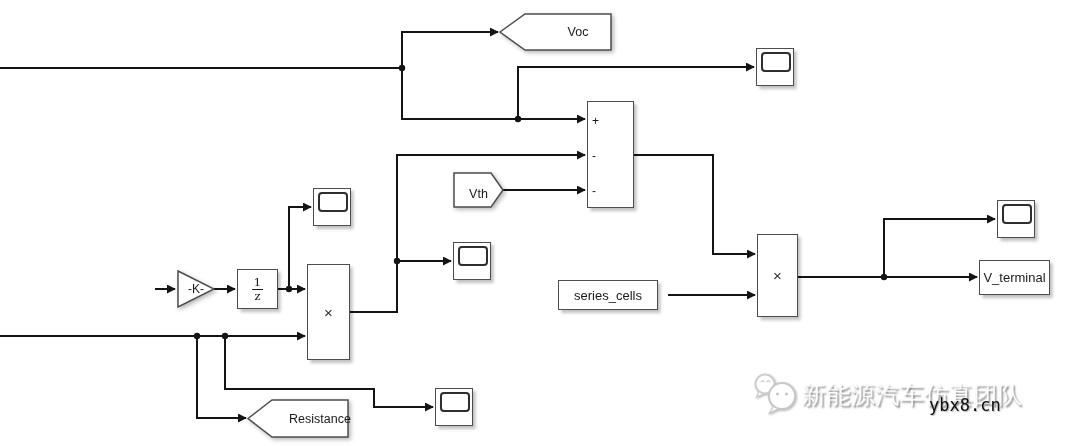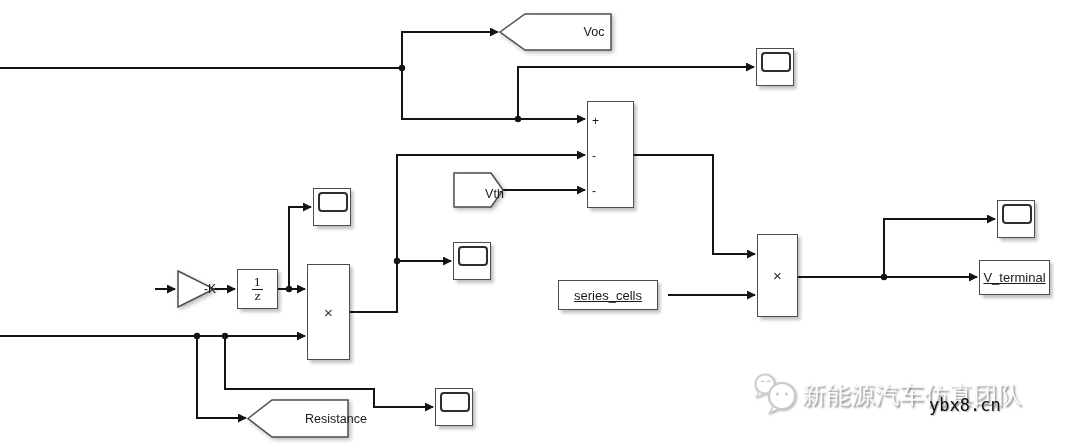--- a/index.html
+++ b/index.html
@@ -22,7 +22,7 @@
   .tag svg, .gain svg{display:block;filter:drop-shadow(2px 2.5px 2px rgba(0,0,0,0.28));}
   .tag svg polygon, .gain svg polygon{fill:#ffffff;stroke:#4d4d4d;stroke-width:1.5;}
   .tag-label{
-    position:absolute;left:16px;top:0;width:100%;height:100%;
+    position:absolute;left:0;top:0;width:100%;height:100%;
     display:flex;align-items:center;justify-content:center;
     font-size:12.5px;color:#1a1a1a;white-space:nowrap;
   }

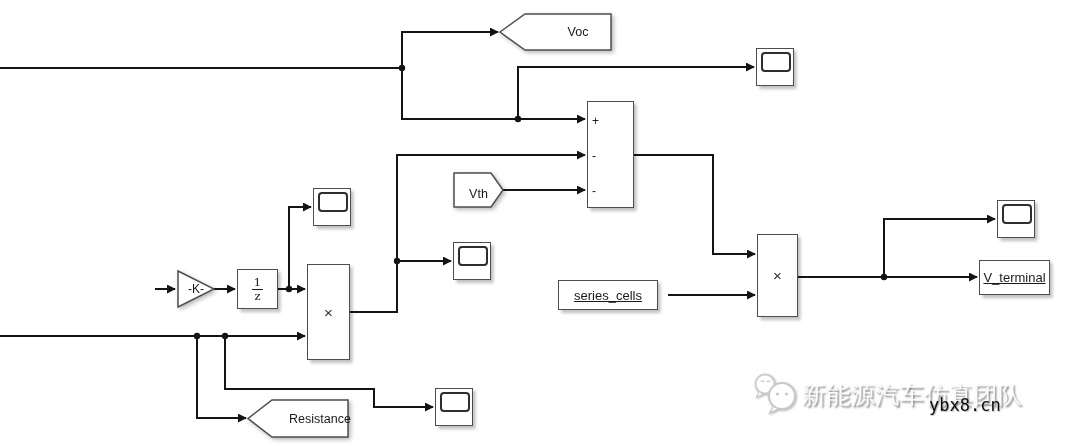--- a/index.html
+++ b/index.html
@@ -27,7 +27,7 @@
     font-size:12.5px;color:#1a1a1a;white-space:nowrap;
   }
   .gain{position:absolute;z-index:2;}
-  .txt{font-size:13px;color:#1a1a1a;text-decoration:underline;}
+  .txt{font-size:13px;color:#1a1a1a;}
   .center-flex{display:flex;align-items:center;justify-content:center;}
   .product-sign{font-size:15px;color:#2e2e2e;}
   .sum-sign{

